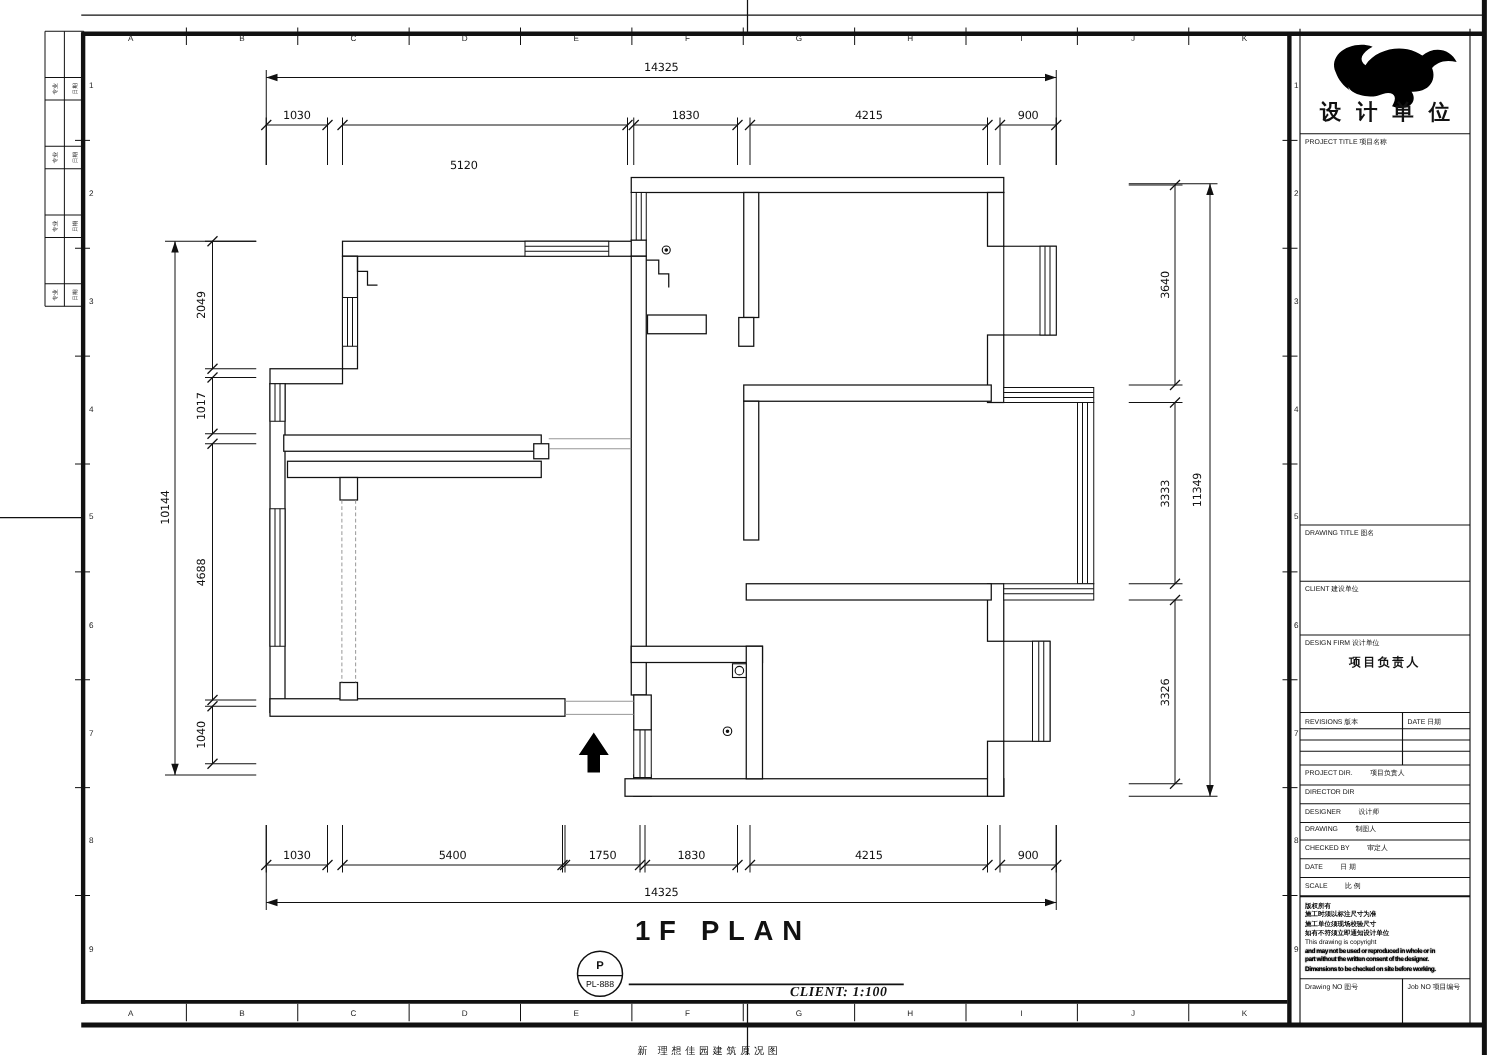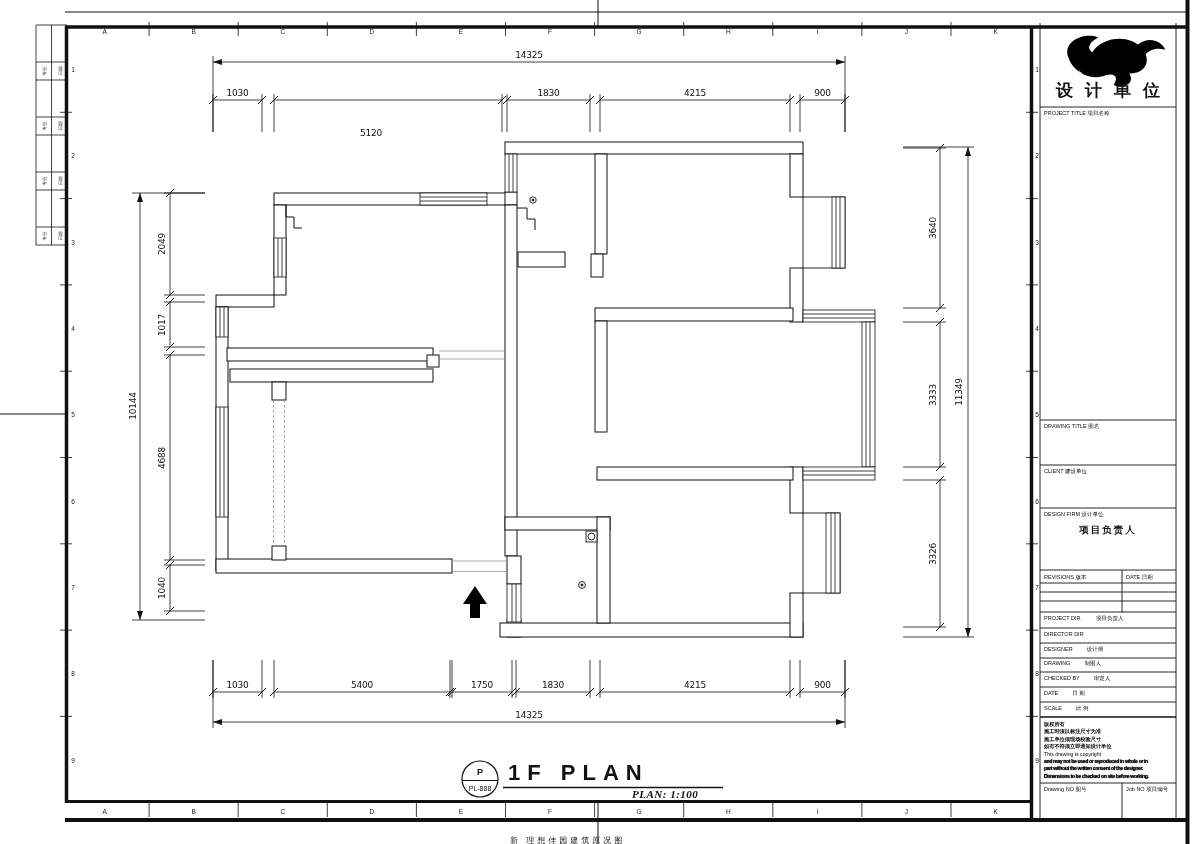--- a/index.html
+++ b/index.html
@@ -18,7 +18,7 @@
      padding-left:12px;white-space:nowrap;}
   #firm-value{position:absolute;left:1108px;top:530px;transform:translate(-50%,-50%);
      font-size:9.5px;letter-spacing:2px;font-weight:bold;white-space:nowrap;}
-  #plan-title{position:absolute;left:508px;top:760px;font-size:22px;font-weight:bold;
+  #plan-title{position:absolute;left:508px;top:732px;font-size:22px;font-weight:bold;
      letter-spacing:7px;font-family:"Liberation Sans",sans-serif;transform:scaleY(1.0);}
   #plan-subtitle{position:absolute;left:510px;top:791px;font-size:8px;letter-spacing:3px;margin-top:44px;}
   #plan-scale{position:absolute;left:632px;top:788px;font-size:11px;font-style:italic;

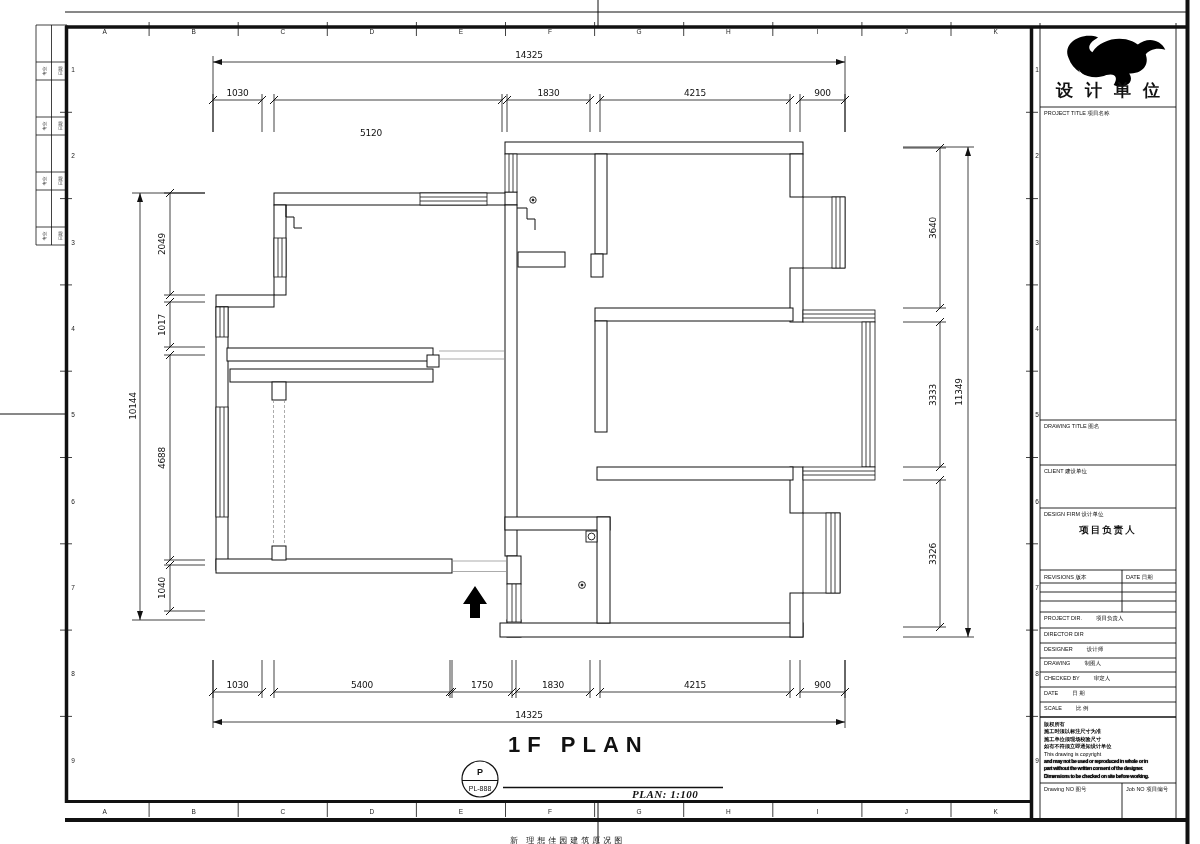--- a/index.html
+++ b/index.html
@@ -386,7 +386,7 @@
   <div class="lbl" id="stamp-no">PL-888</div>
   <div id="plan-title">1F PLAN</div>
   <div id="plan-subtitle">新 理想佳园建筑原况图</div>
-  <div id="plan-scale">PLAN: 1:100</div>
+  <div id="plan-scale">CLIENT: 1:100</div>
 
   <div id="labels">
       <div class="lbl grid" style="left: 104.55px; top: 31px;">A</div>

